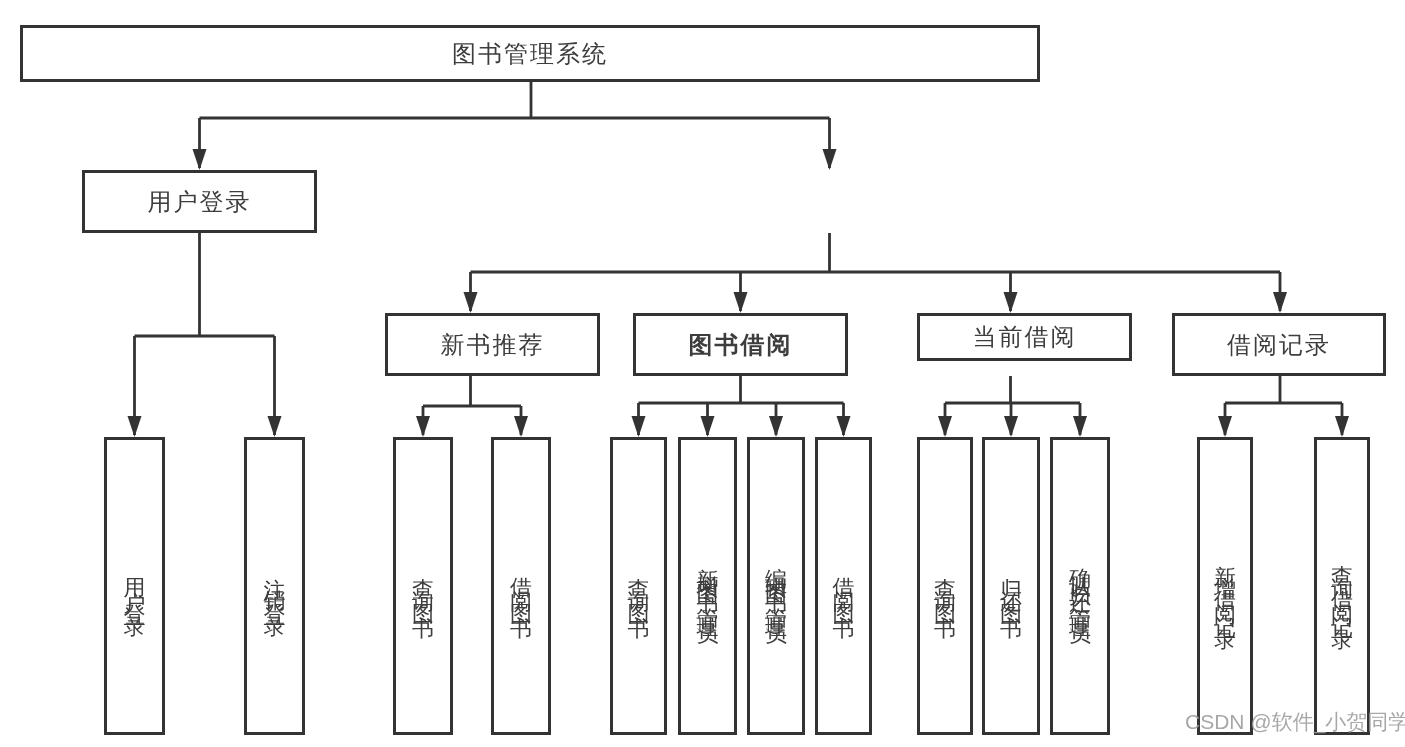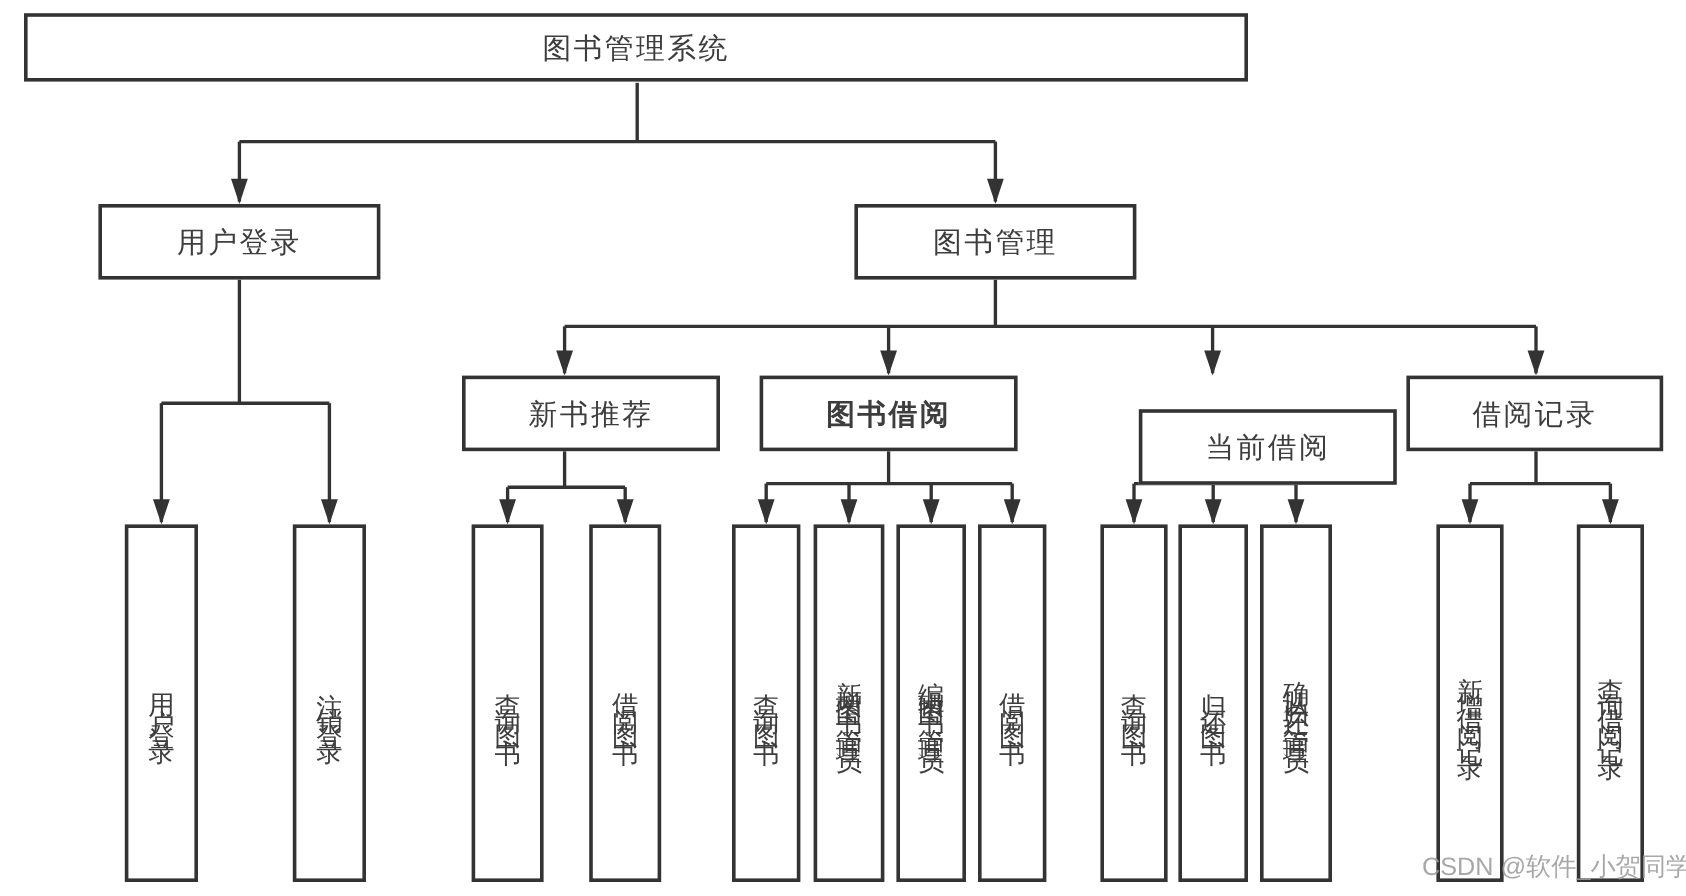--- a/index.html
+++ b/index.html
@@ -94,7 +94,7 @@
     </g>
   </svg>
 
-  <div class="box h" style="left:20px;top:11px;width:1020px;height:57px;">
+  <div class="box h" style="left:20px;top:25px;width:1020px;height:57px;">
     <span class="label">图书管理系统</span>
   </div>
 

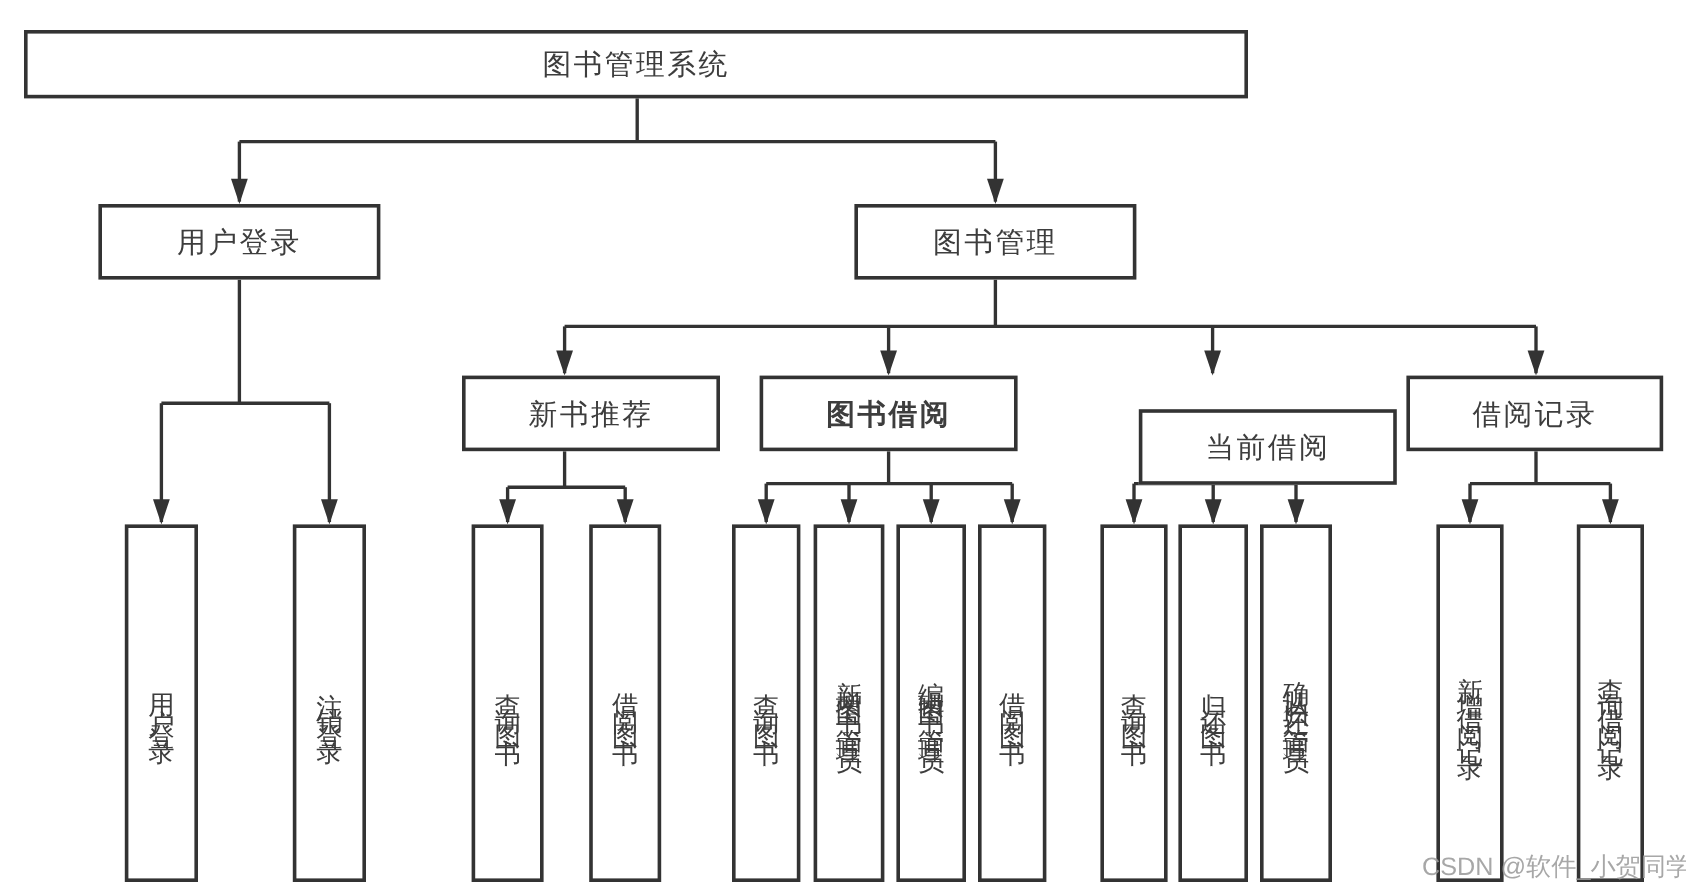--- a/index.html
+++ b/index.html
@@ -101,9 +101,6 @@
   <div class="box h" style="left:82px;top:170px;width:235px;height:63px;">
     <span class="label">用户登录</span>
   </div>
-  <div class="box h" style="left:712px;top:170px;width:235px;height:63px;">
-    <span class="label">图书管理</span>
-  </div>
 
   <div class="box h" style="left:363px;top:313px;width:215px;height:63px;margin-left:22px;">
     <span class="label">新书推荐</span>

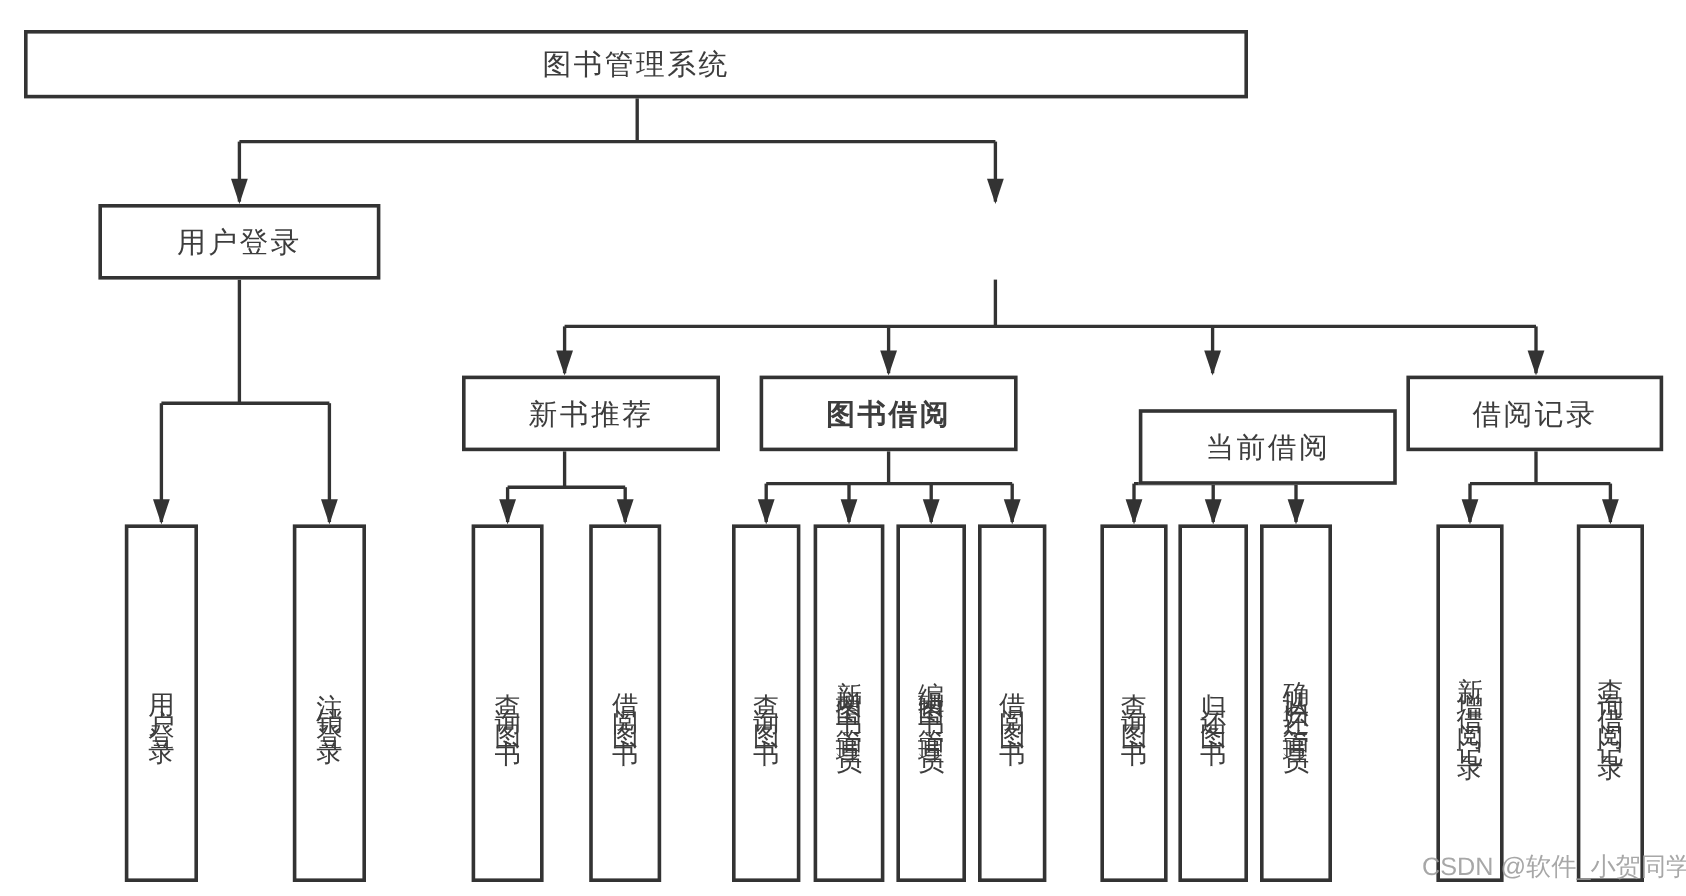--- a/index.html
+++ b/index.html
@@ -108,7 +108,7 @@
   <div class="box h" style="left:633px;top:313px;width:215px;height:63px;font-weight:bold;">
     <span class="label">图书借阅</span>
   </div>
-  <div class="box h" style="left:949px;top:313px;width:215px;height:63px;margin-top:28px;">
+  <div class="box h" style="left:917px;top:313px;width:215px;height:48px;">
     <span class="label">当前借阅</span>
   </div>
   <div class="box h" style="left:1172px;top:313px;width:214px;height:63px;">

